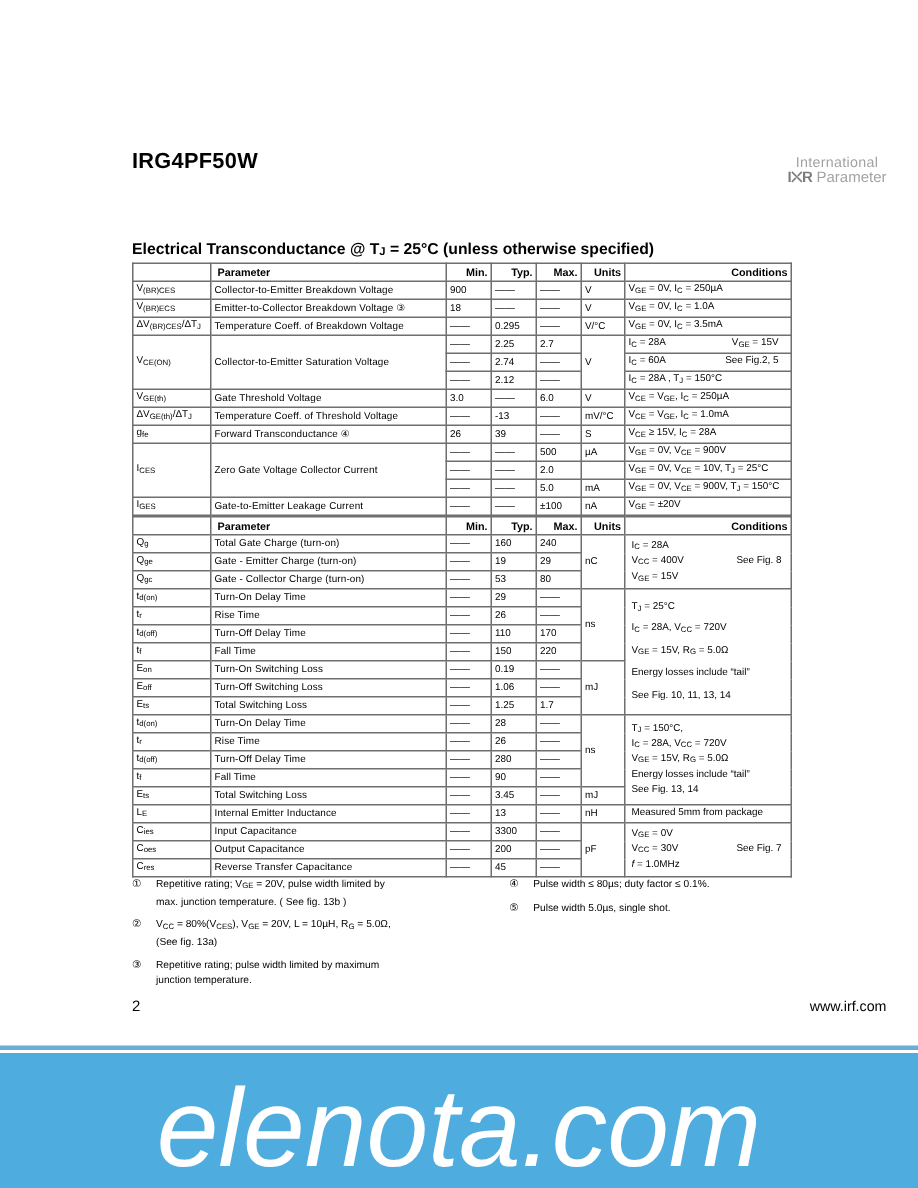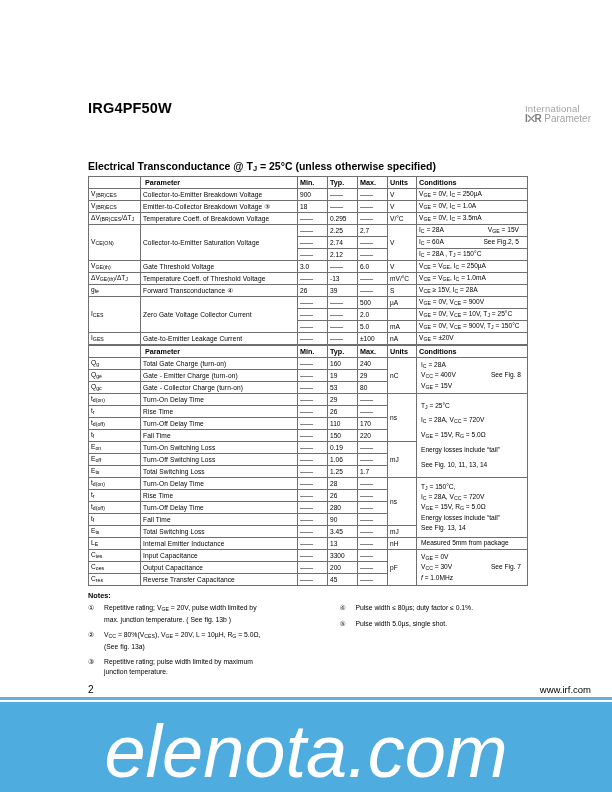--- a/index.html
+++ b/index.html
@@ -14,7 +14,7 @@
   
   .hdr{display:flex;justify-content:space-between;align-items:flex-start;height:46px;}
   .part-no{font-size:14.5px;font-weight:bold;letter-spacing:.2px;}
-  .ir-logo{text-align:left;line-height:1.0;margin-top:4px;opacity:.55;}
+  .ir-logo{text-align:center;line-height:1.0;margin-top:4px;opacity:.55;}
   .ir-logo .l1{font-size:9.5px;letter-spacing:.2px;color:#555;}
   .ir-logo .l2{font-size:10px;color:#555;}
   .ir-logo .l2 b{font-weight:bold;color:#111;letter-spacing:-.3px;}

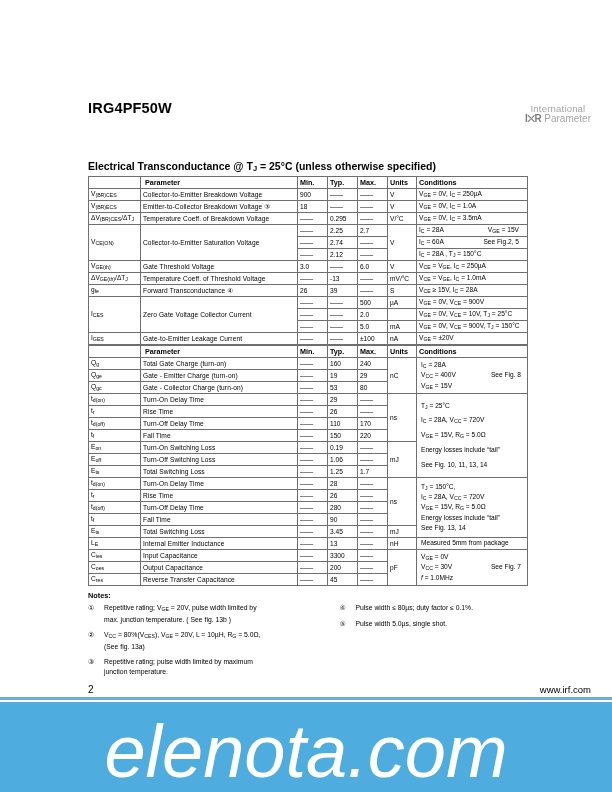--- a/index.html
+++ b/index.html
@@ -29,7 +29,7 @@
     border:1px solid #6f6f6f;padding:0 2px;height:11px;line-height:10px;
     vertical-align:middle;font-weight:normal;text-align:left;
   }
-  table.dt th{font-weight:bold;font-size:7.2px;text-align:left;}
+  table.dt th{font-weight:bold;font-size:7.2px;text-align:right;}
   th.sym,td.sym{width:47px;}
   th.par,td.par{width:150px;}
   th.n,td.n{width:25px;text-align:center;}

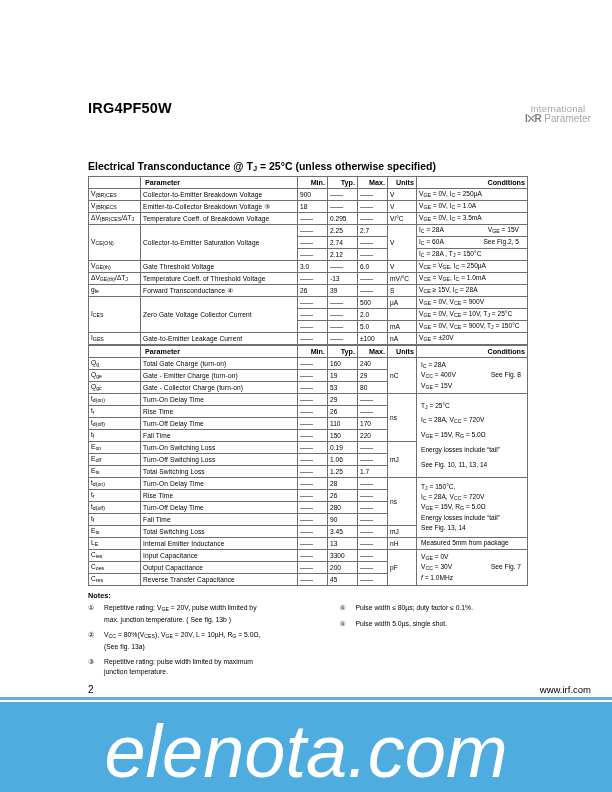--- a/index.html
+++ b/index.html
@@ -405,7 +405,6 @@
         </tbody>
       </table>
 
-    <div class="notes-hd">Notes:</div>
     <div class="notes">
       <div class="col" id="notes-left">
           <div class="note">

